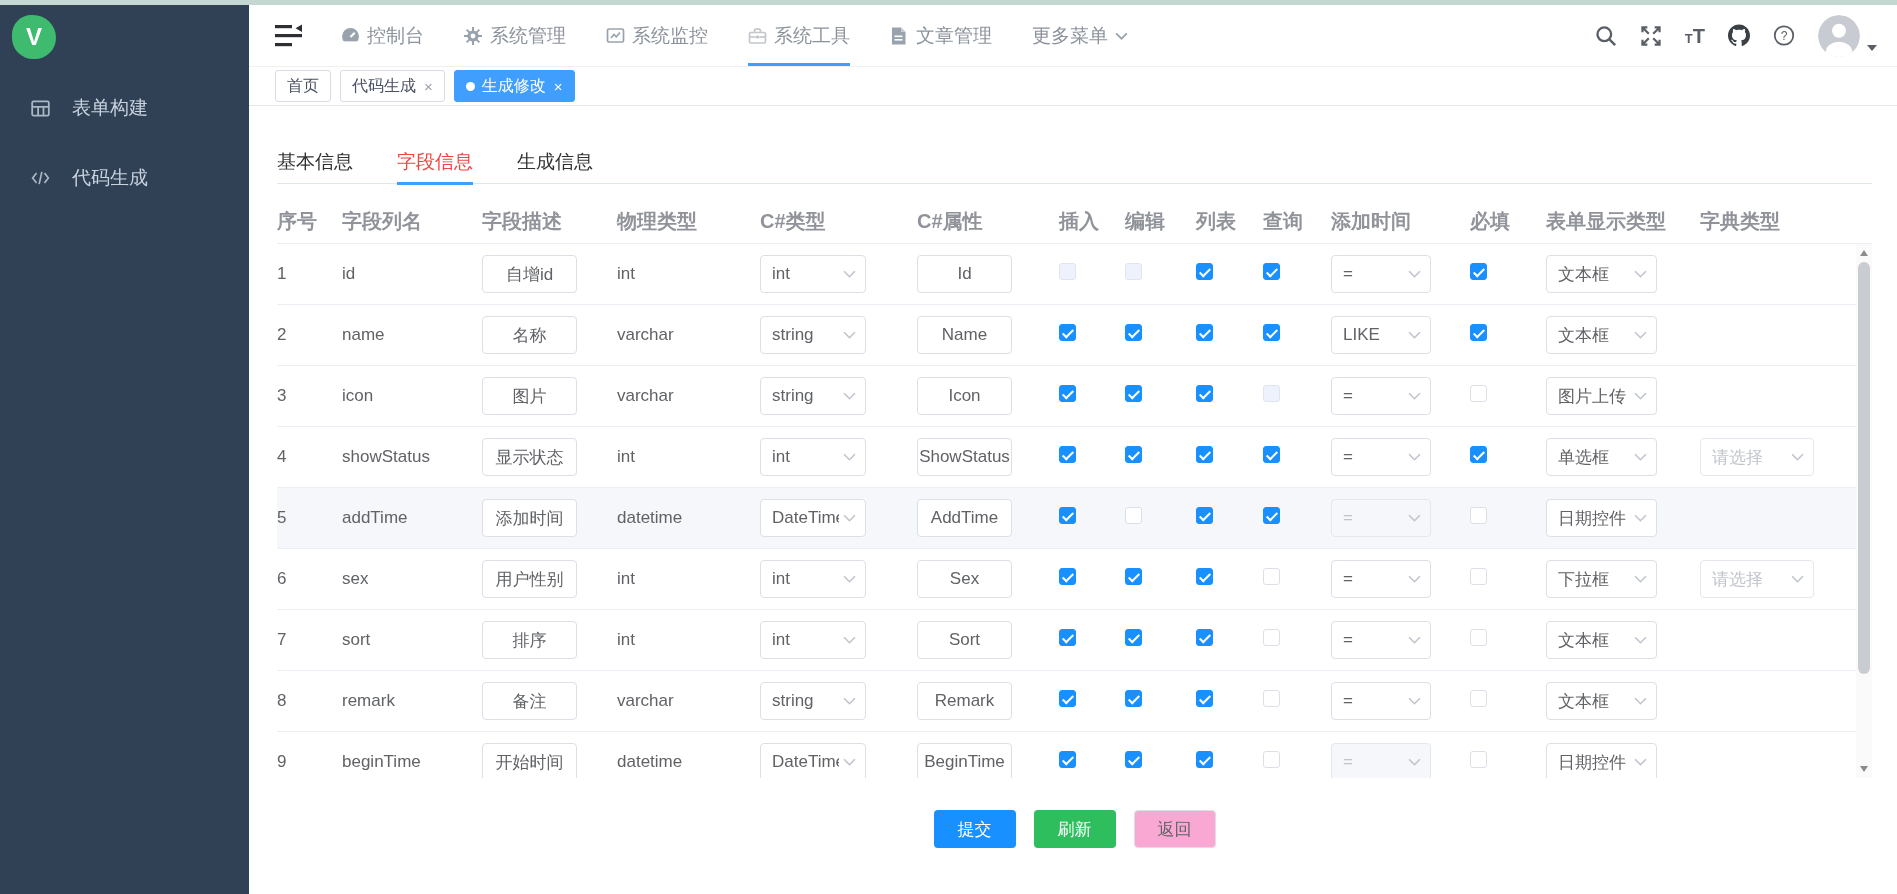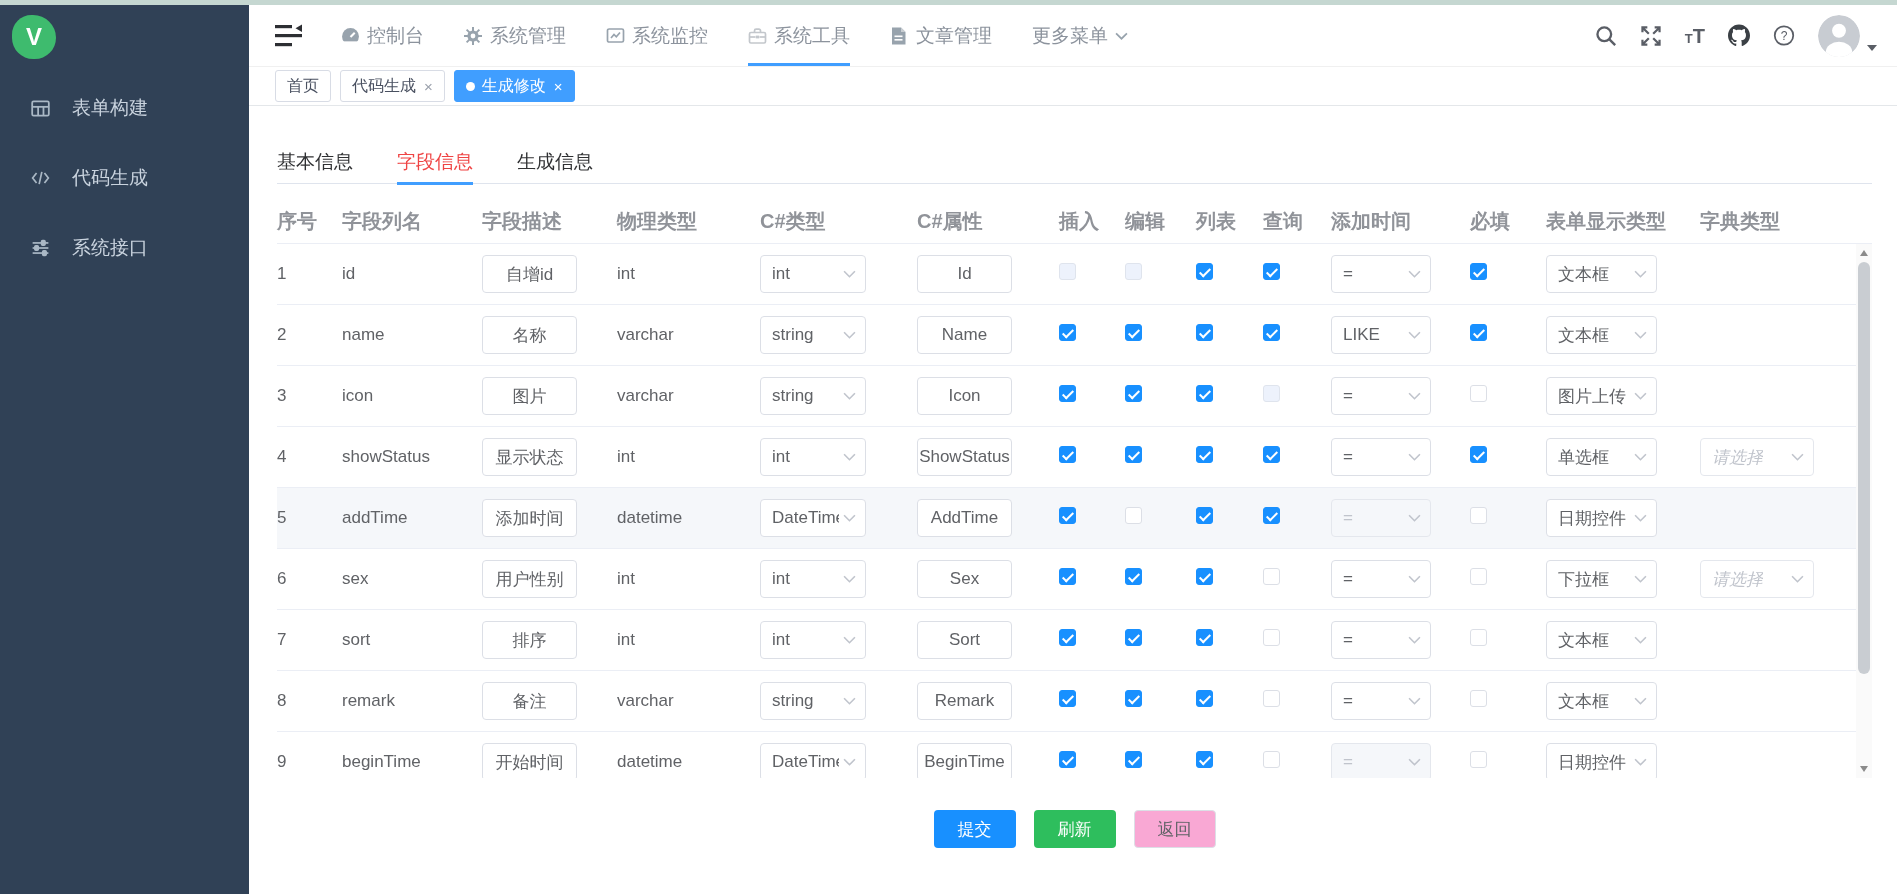--- a/index.html
+++ b/index.html
@@ -150,19 +150,6 @@
             </svg>
         </span>
         <span class="s-label">代码生成</span>
-      </div>
-      <div class="side-item">
-        <span class="s-icon">
-          <svg width="21" height="18" viewBox="0 0 16 16" stroke="#aab8c5" stroke-width="1.5" fill="#aab8c5">
-            <line x1="1" y1="3.5" x2="15" y2="3.5"></line>
-              <line x1="1" y1="8" x2="15" y2="8"></line>
-              <line x1="1" y1="12.5" x2="15" y2="12.5"></line>
-            <rect x="9" y="1.5" width="3" height="4" rx="0.8"></rect>
-              <rect x="3" y="6" width="3" height="4" rx="0.8"></rect>
-            <rect x="10" y="10.5" width="3" height="4" rx="0.8"></rect>
-            </svg>
-        </span>
-        <span class="s-label">系统接口</span>
       </div>
     </nav>
   </aside>

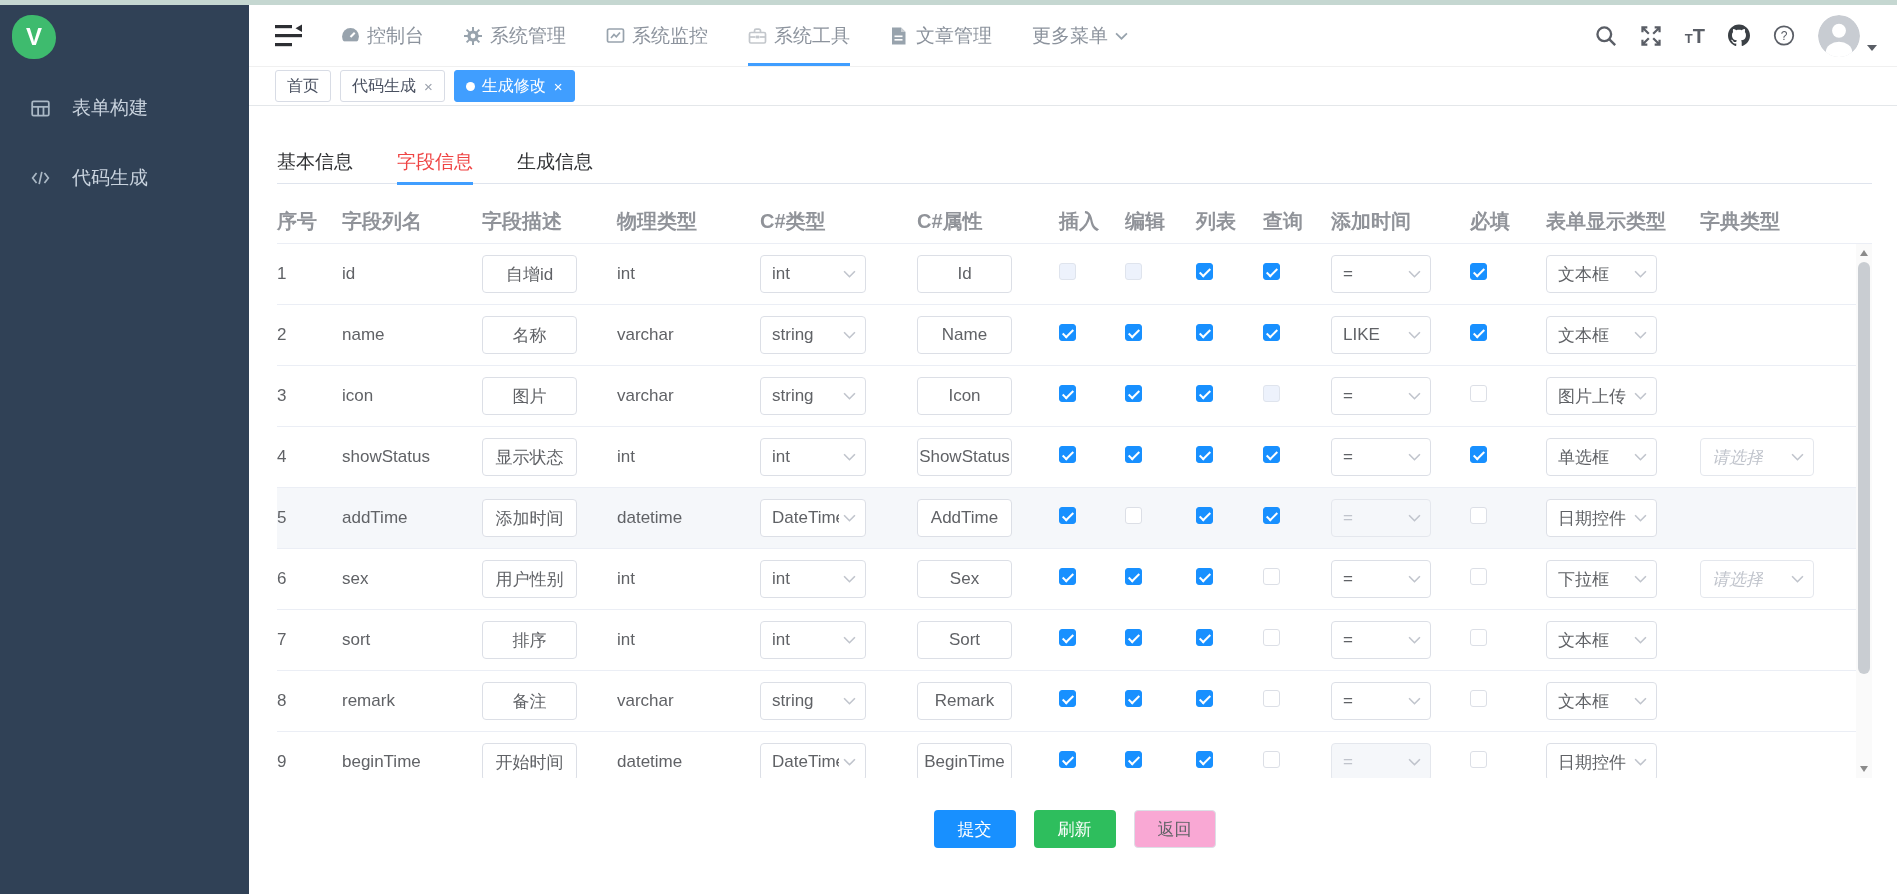--- a/index.html
+++ b/index.html
@@ -87,7 +87,7 @@
   .select.disabled { background:#f5f7fa; border-color:#e4e7ed; cursor:not-allowed; }
   .select.disabled .sel-val { color:#c0c4cc; }
   .select.placeholder { border-color:#e4e7ed; }
-  .select.placeholder .sel-val { color:#c0c4cc;font-style:italic; }
+  .select.placeholder .sel-val { color:#c0c4cc; }
   .w105 { width:106px; } .w100 { width:100px; } .w110 { width:111px; } .w112 { width:114px; }
   .checkbox { width:17px; height:17px; border-radius:3px; border:1px solid #dcdfe6;
     background:#fff; display:inline-block; position:relative; cursor:pointer; }

